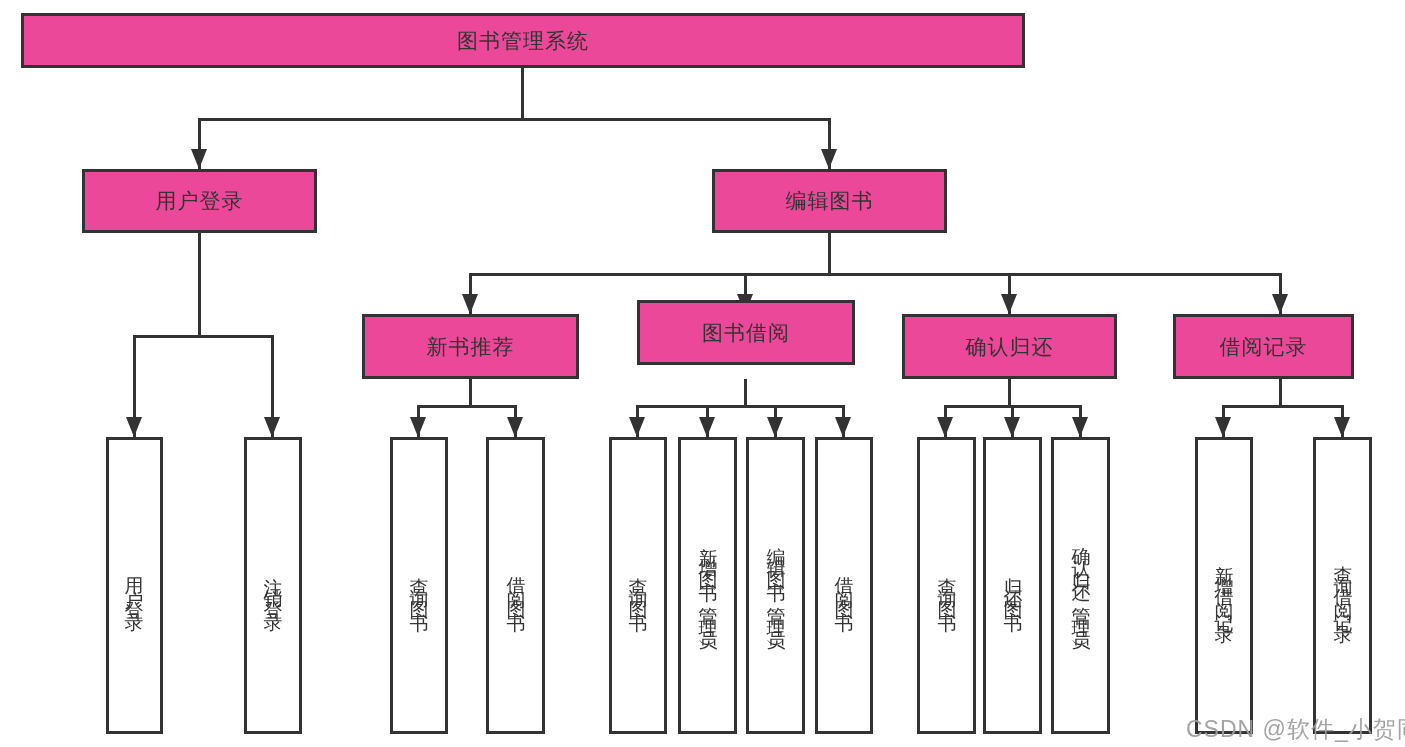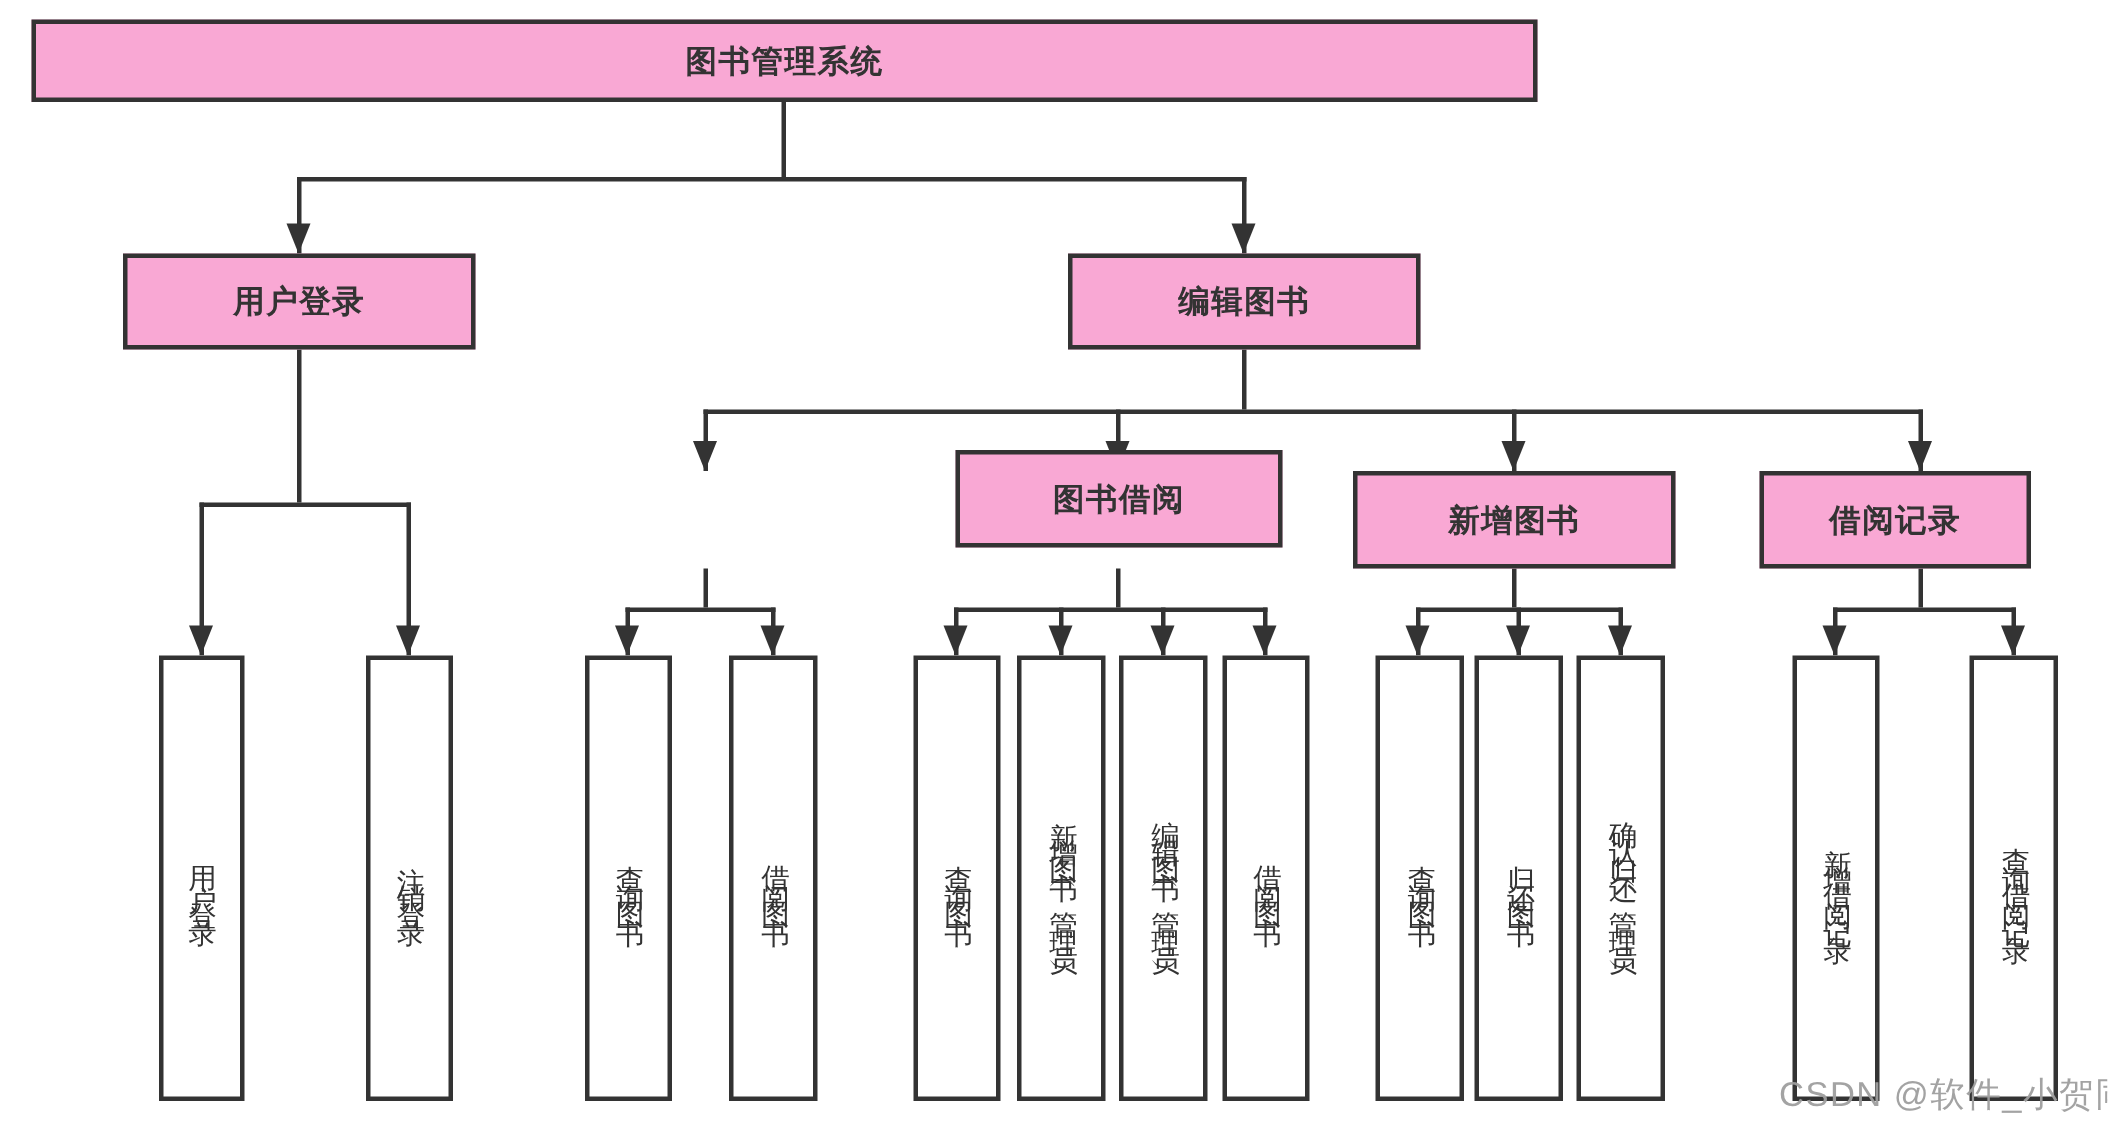--- a/index.html
+++ b/index.html
@@ -9,9 +9,9 @@
     overflow:hidden; color:#333333;
   }
   .box {
-    position:absolute; box-sizing:border-box; background:#f9a8d4;
+    position:absolute; box-sizing:border-box; background:#ec4899;
     border:3px solid #333333; display:flex; align-items:center; justify-content:center;
-    font-size:21px; color:#333333; letter-spacing:1px; z-index:2;font-weight:bold;
+    font-size:21px; color:#333333; letter-spacing:1px; z-index:2;
   }
   .leaf {
     position:absolute; box-sizing:border-box; background:#ffffff;

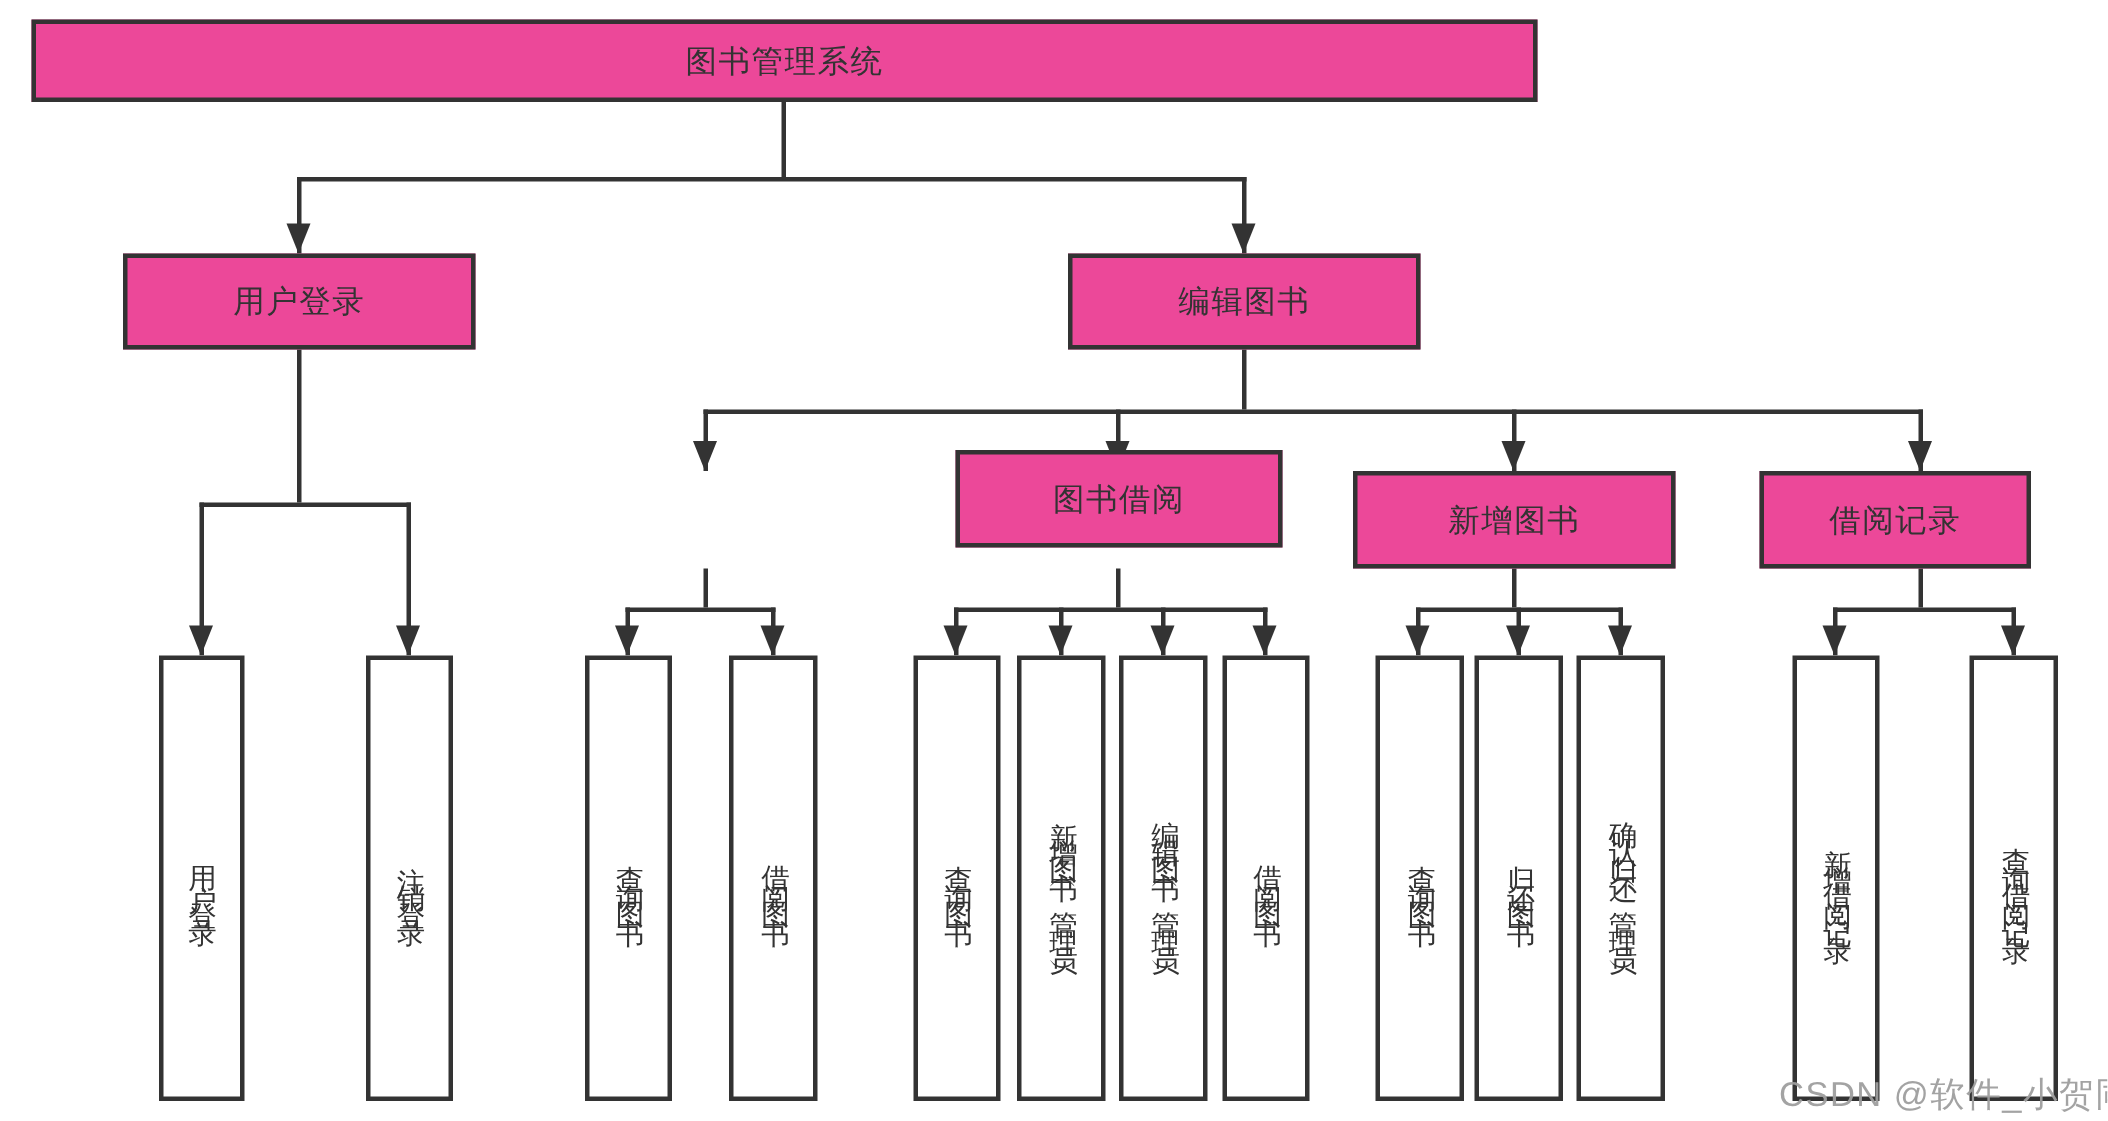--- a/index.html
+++ b/index.html
@@ -59,6 +59,7 @@
   <div class="arrow" style="left:1008px; top:273px; height:41px;"></div>
   <div class="arrow" style="left:1279px; top:273px; height:41px;"></div>
 
+  <div class="box" style="left:362px; top:314px; width:217px; height:65px;">新书推荐</div>
   <div class="box" style="left:637px; top:300px; width:218px; height:65px;">图书借阅</div>
   <div class="box" style="left:902px; top:314px; width:215px; height:65px;">新增图书</div>
   <div class="box" style="left:1173px; top:314px; width:181px; height:65px;">借阅记录</div>

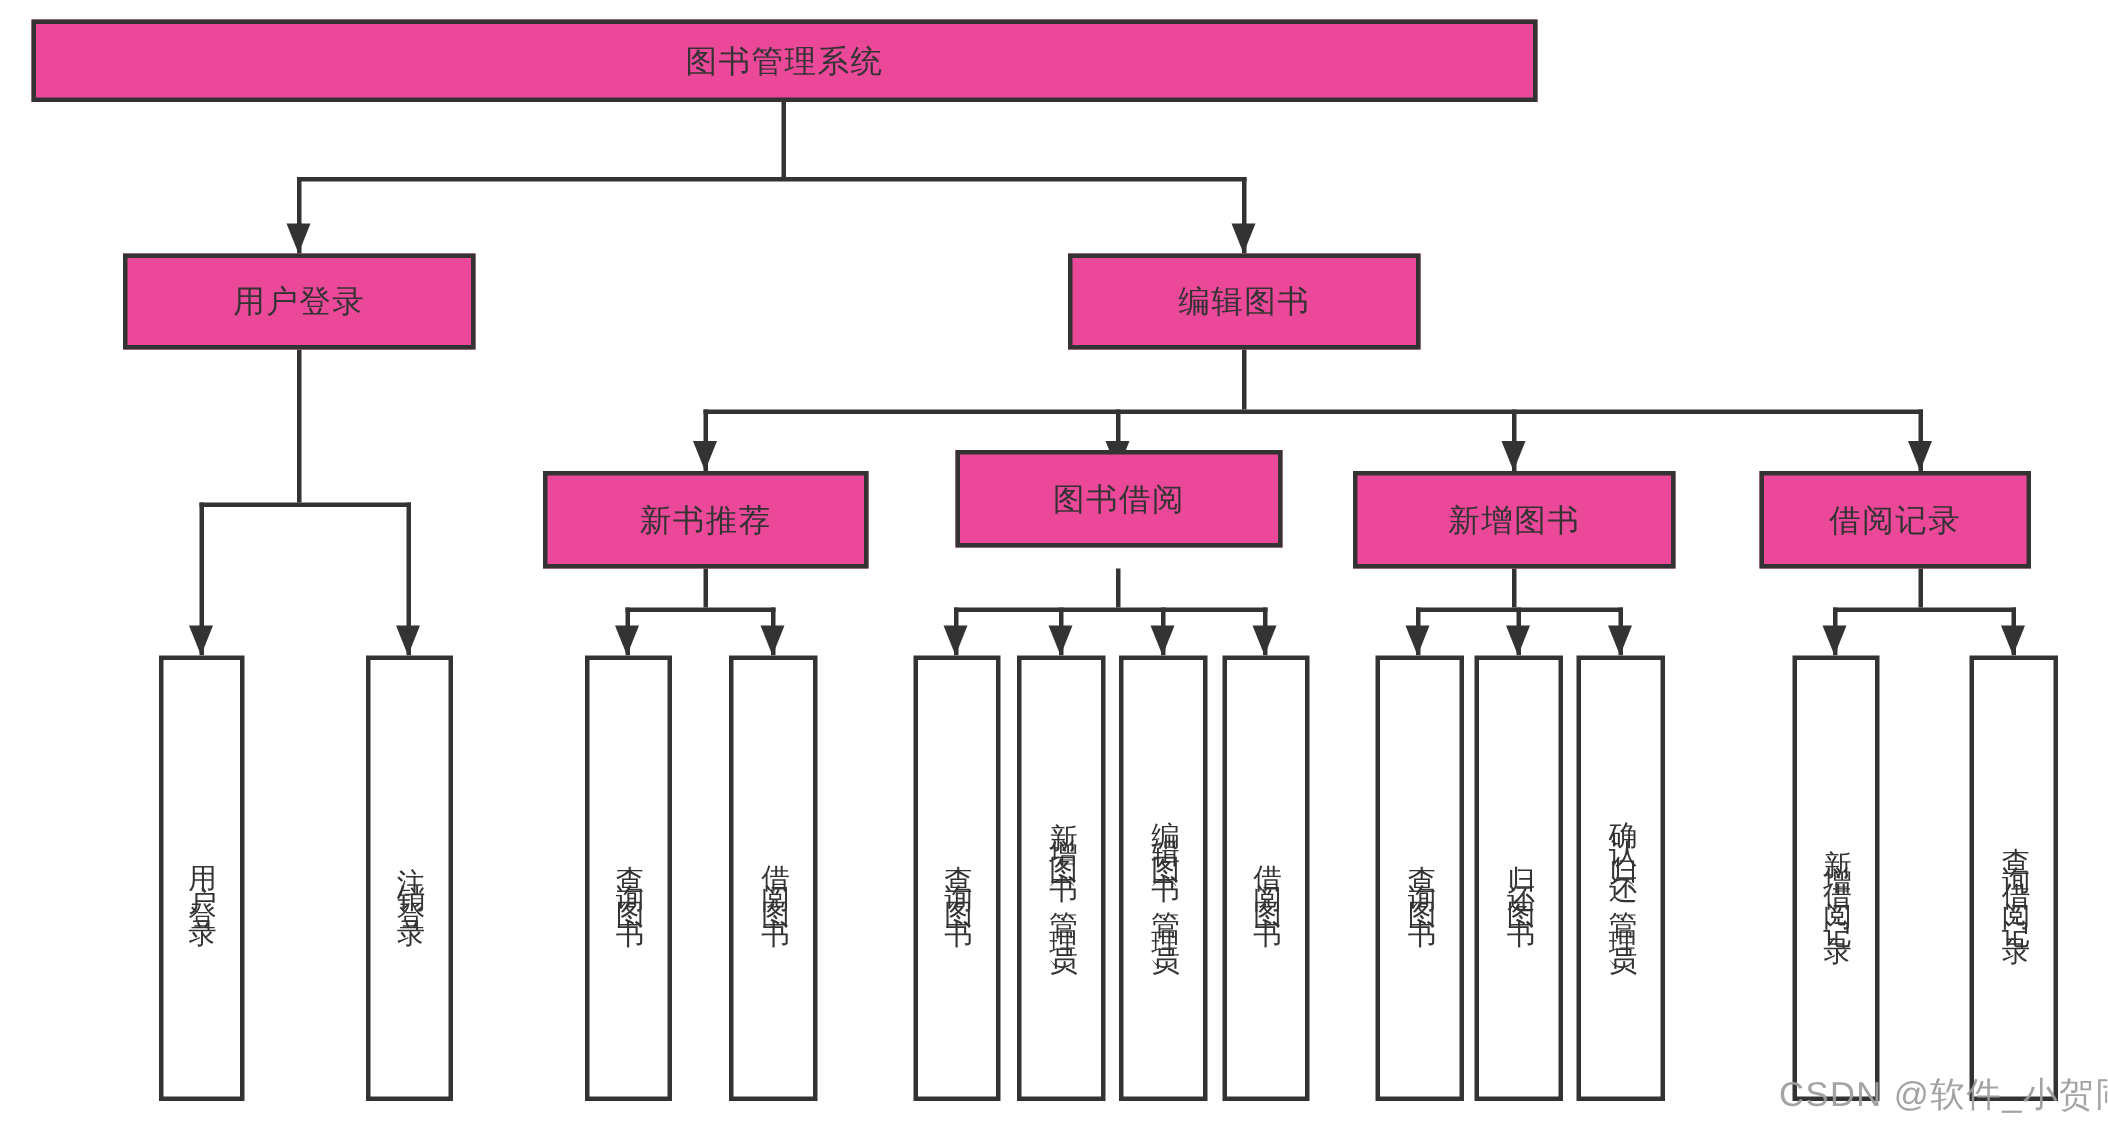--- a/index.html
+++ b/index.html
@@ -61,7 +61,7 @@
 
   <div class="box" style="left:362px; top:314px; width:217px; height:65px;">新书推荐</div>
   <div class="box" style="left:637px; top:300px; width:218px; height:65px;">图书借阅</div>
-  <div class="box" style="left:902px; top:314px; width:215px; height:65px;">新增图书</div>
+  <div class="box" style="left:902px; top:314px; width:215px; height:65px;">确认归还</div>
   <div class="box" style="left:1173px; top:314px; width:181px; height:65px;">借阅记录</div>
 
   <div class="vline" style="left:469px; top:379px; height:26px;"></div>

